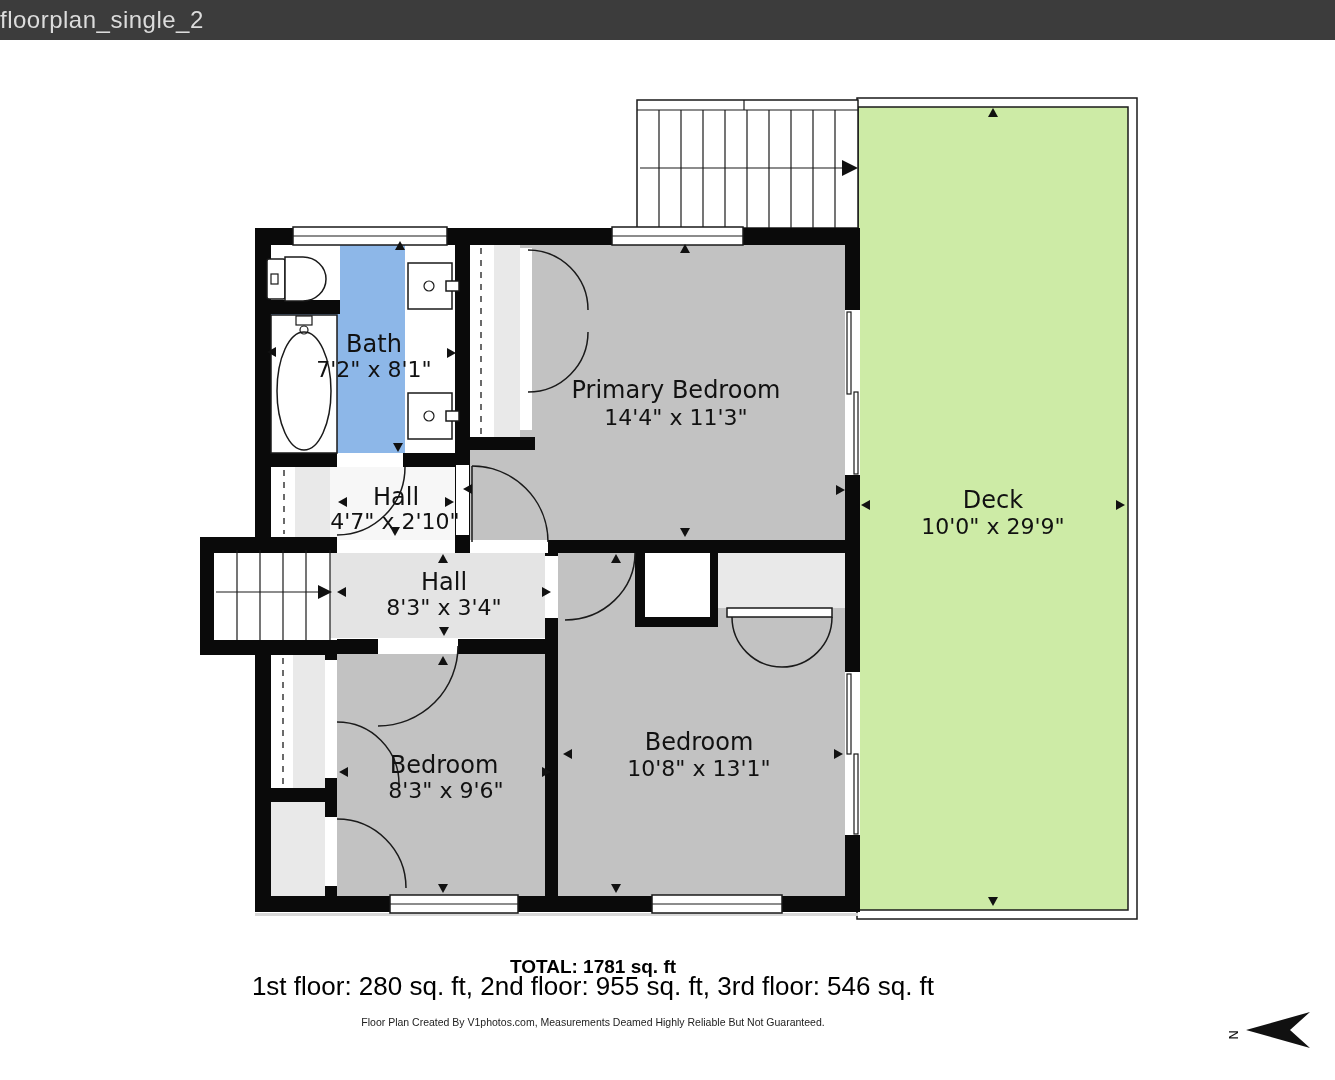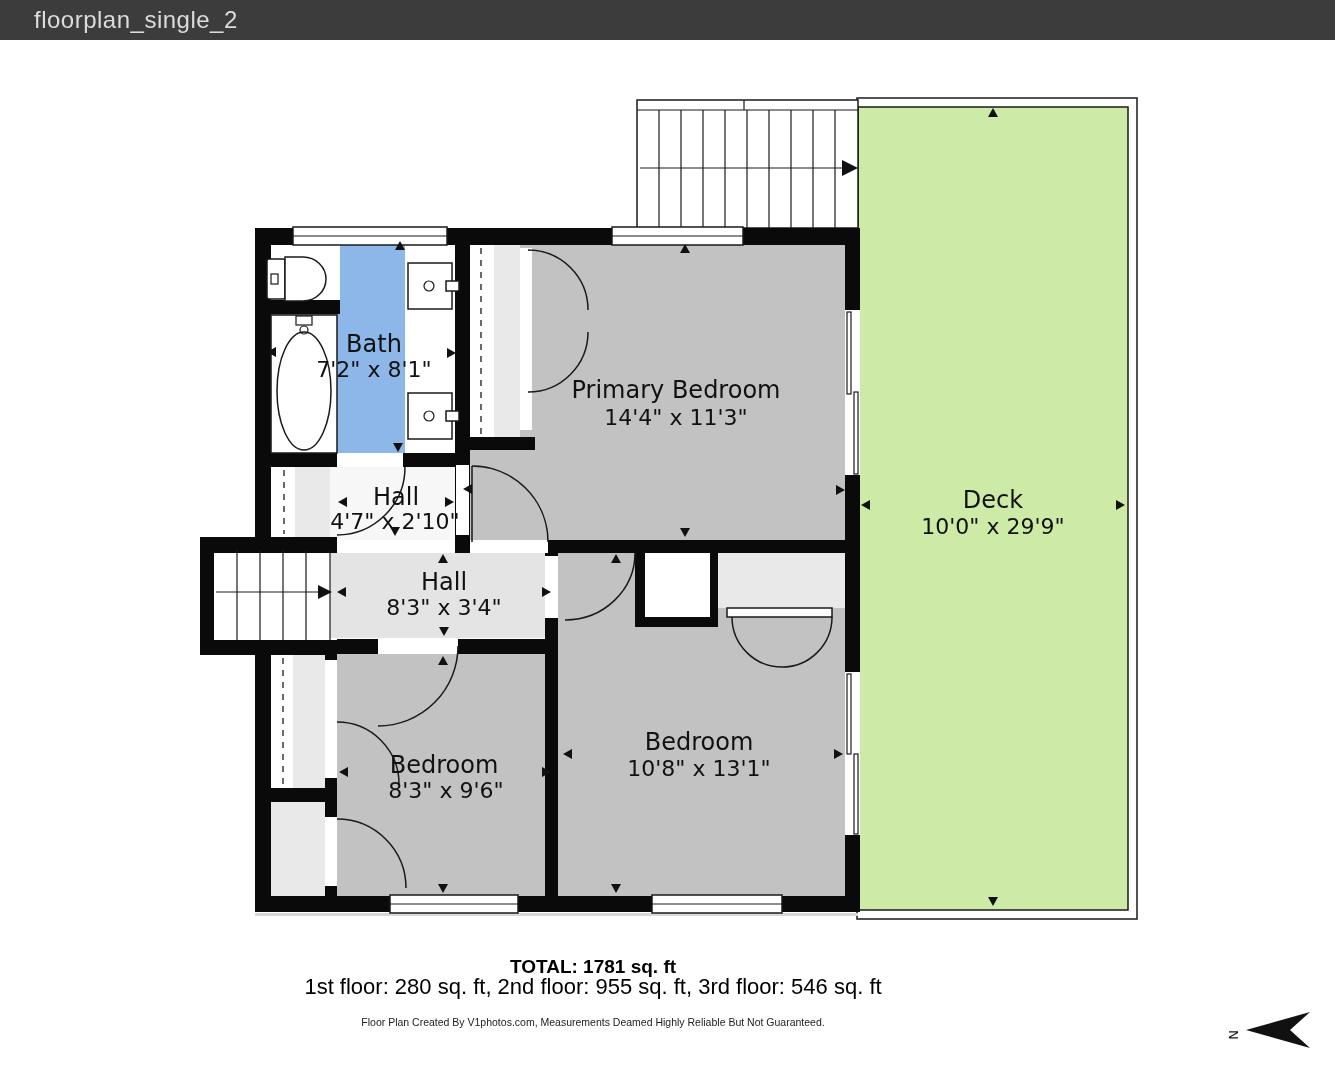--- a/index.html
+++ b/index.html
@@ -10,7 +10,7 @@
   html,body{margin:0;padding:0;background:#fff;}
   body{width:1335px;height:1080px;position:relative;font-family:"Liberation Sans",sans-serif;overflow:hidden;}
   .topbar{position:absolute;top:0;left:0;width:1335px;height:40px;background:var(--header_bg);display:flex;align-items:center;}
-  .topbar .title{color:var(--header_text);font-size:24px;margin-left:34px;letter-spacing:.5px;}
+  .topbar .title{color:var(--header_text);font-size:24px;margin-left:0;letter-spacing:.5px;}
   svg.plan{position:absolute;top:40px;left:0;}
   .wall{fill:var(--wall);}
   .room{fill:var(--room_gray);}

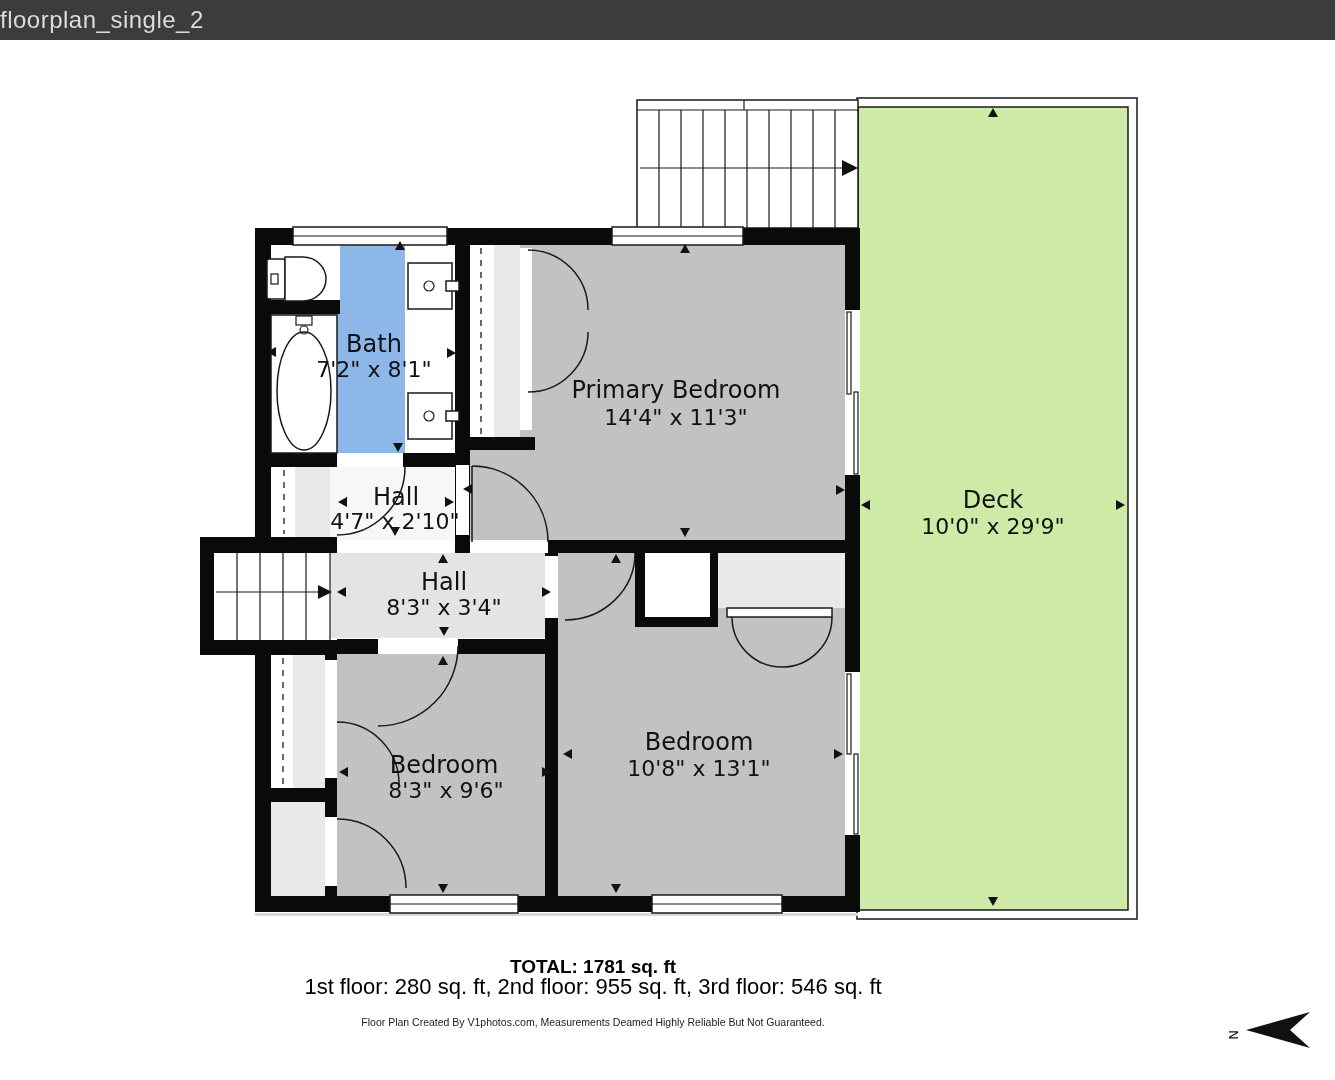--- a/index.html
+++ b/index.html
@@ -30,7 +30,7 @@
   .dm{font-size:22px;}
   .footer{position:absolute;top:957px;left:0;width:1186px;text-align:center;color:#000;}
   .f-total{font-size:19px;font-weight:bold;line-height:19.5px;}
-  .f-line{font-size:22px;line-height:19.5px;}
+  .f-line{font-size:26px;line-height:19.5px;}
   .f-disc{font-size:10.5px;color:#222;margin-top:20px;}
   .north{position:absolute;top:1008px;left:1222px;}
 </style>

